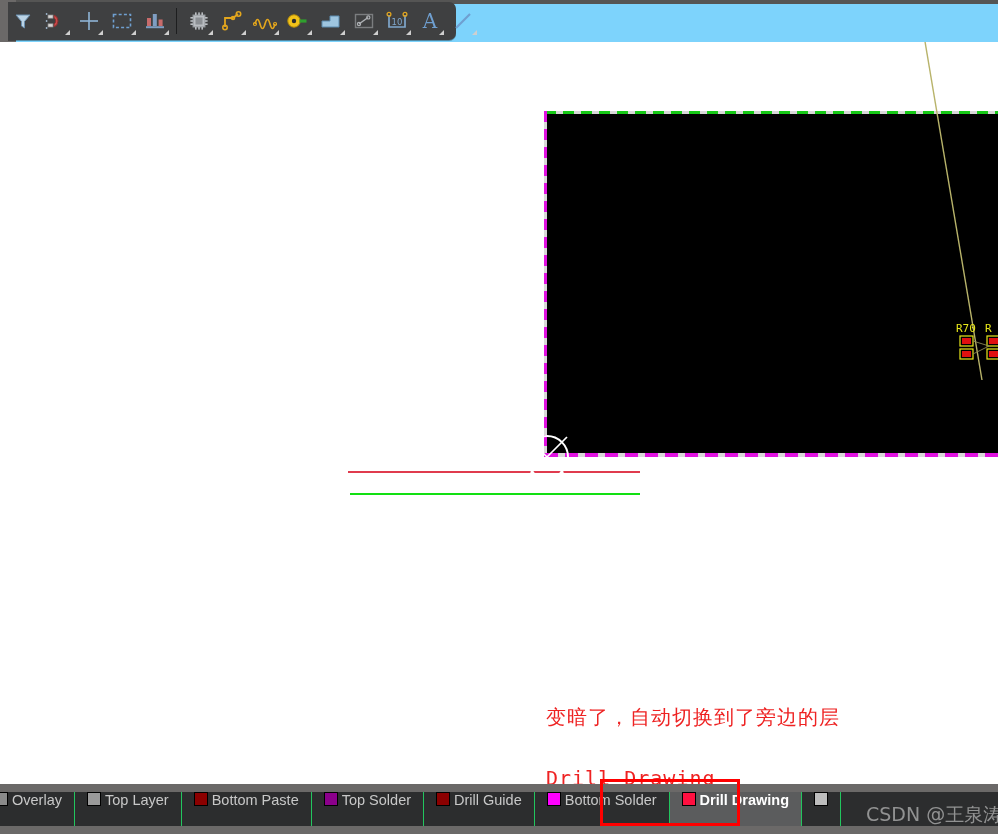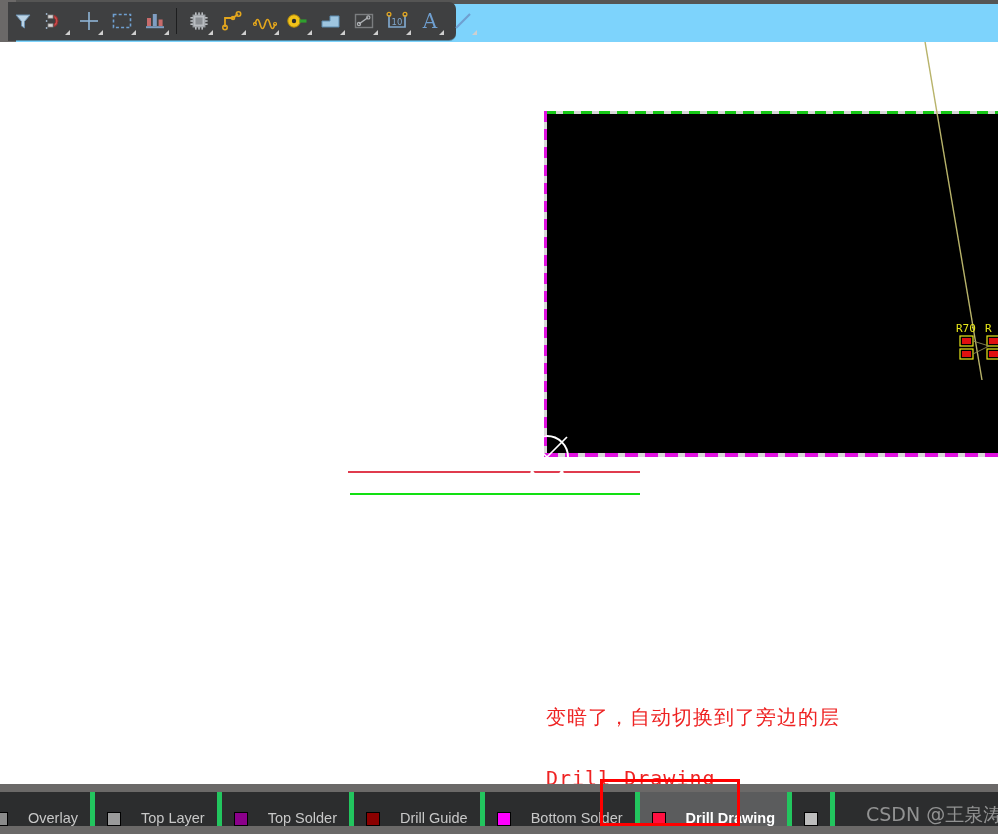--- a/index.html
+++ b/index.html
@@ -105,9 +105,9 @@
     background:#6b6968;
   }
   .ltab {
-    display:flex; align-items:flex-end; gap:20px;
+    display:flex; align-items:flex-start; gap:4px;
     padding:0 12px;
-    border-right:5px solid #22c55e;
+    border-right:1px solid #22c55e;
     color:#c8c8c8; font-size:14.5px;
     cursor:pointer; white-space:nowrap;
   }

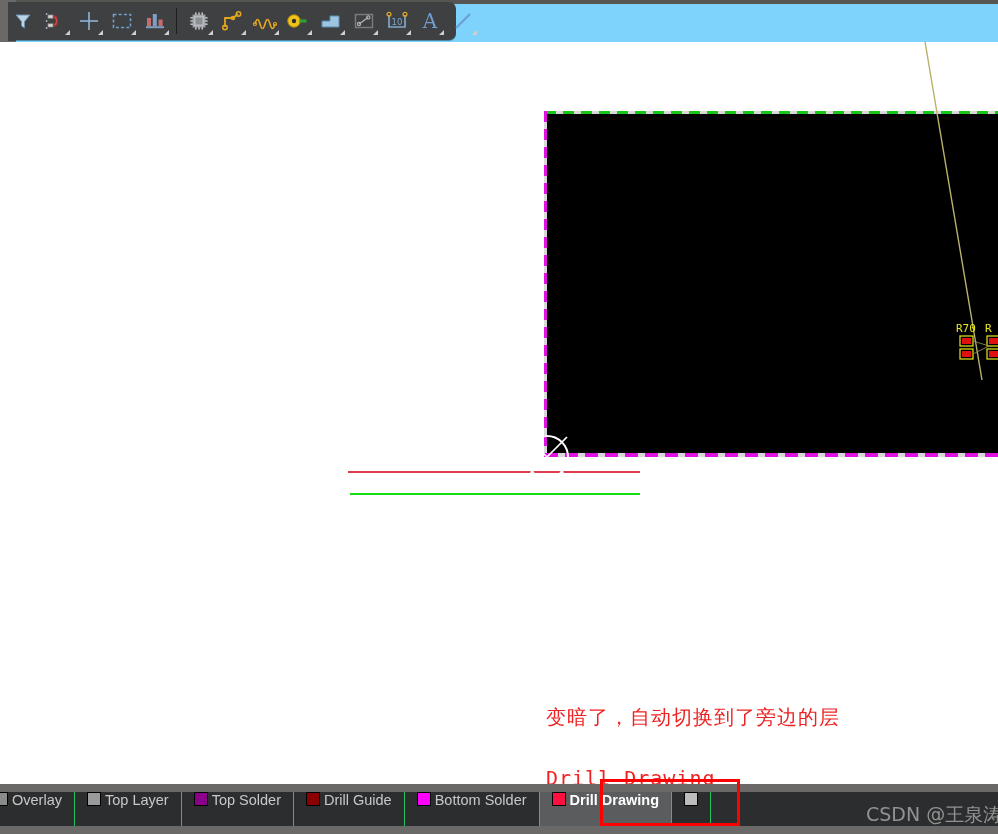--- a/index.html
+++ b/index.html
@@ -343,6 +343,10 @@
       <span>Top Layer</span>
     </div>
 
+    <div class="ltab">
+      <span class="sw" style="background:#8b0000;"></span>
+      <span>Bottom Paste</span>
+    </div>
 
     <div class="ltab">
       <span class="sw" style="background:#8b008b;"></span>

